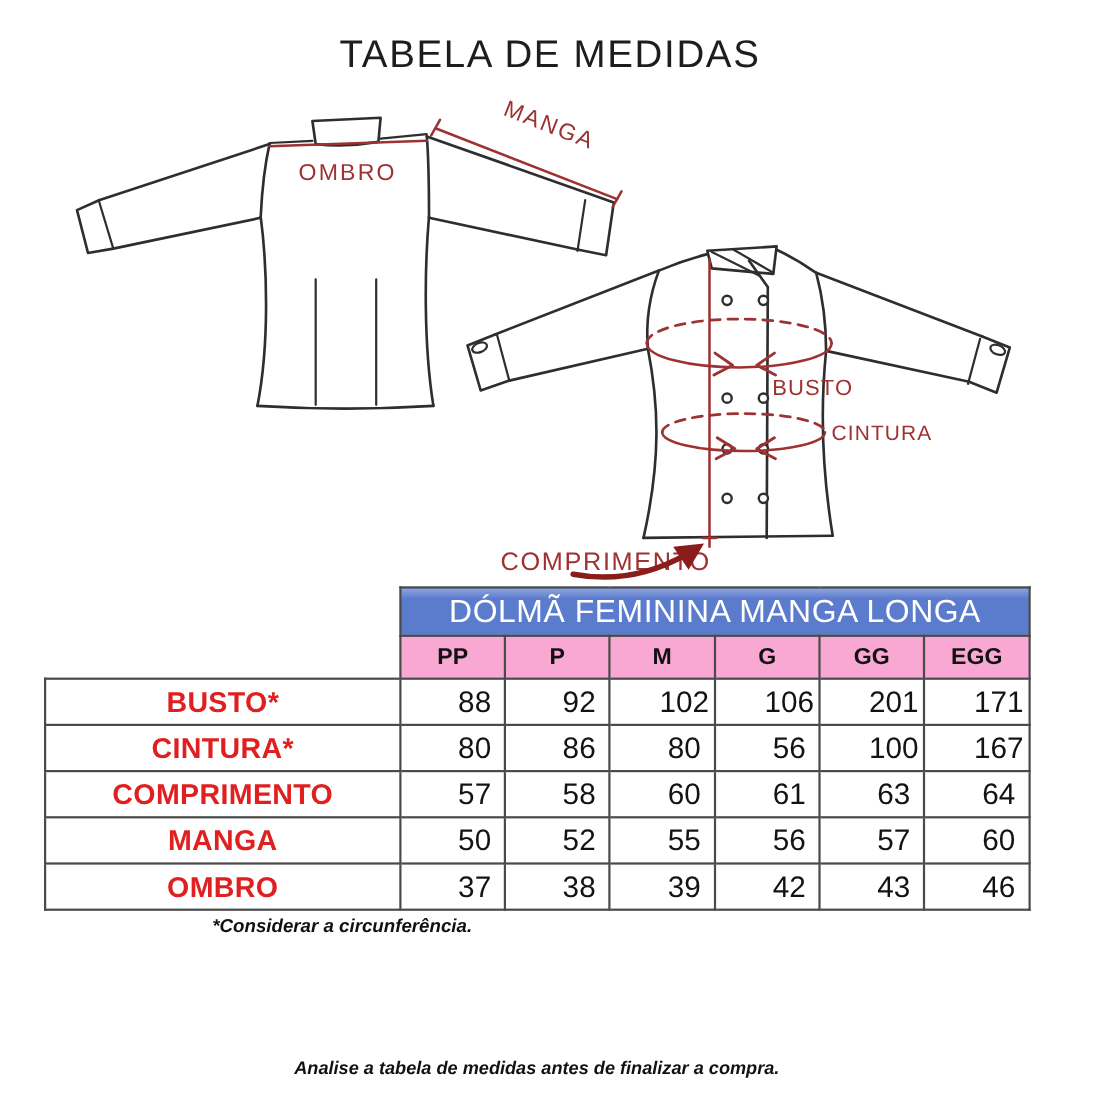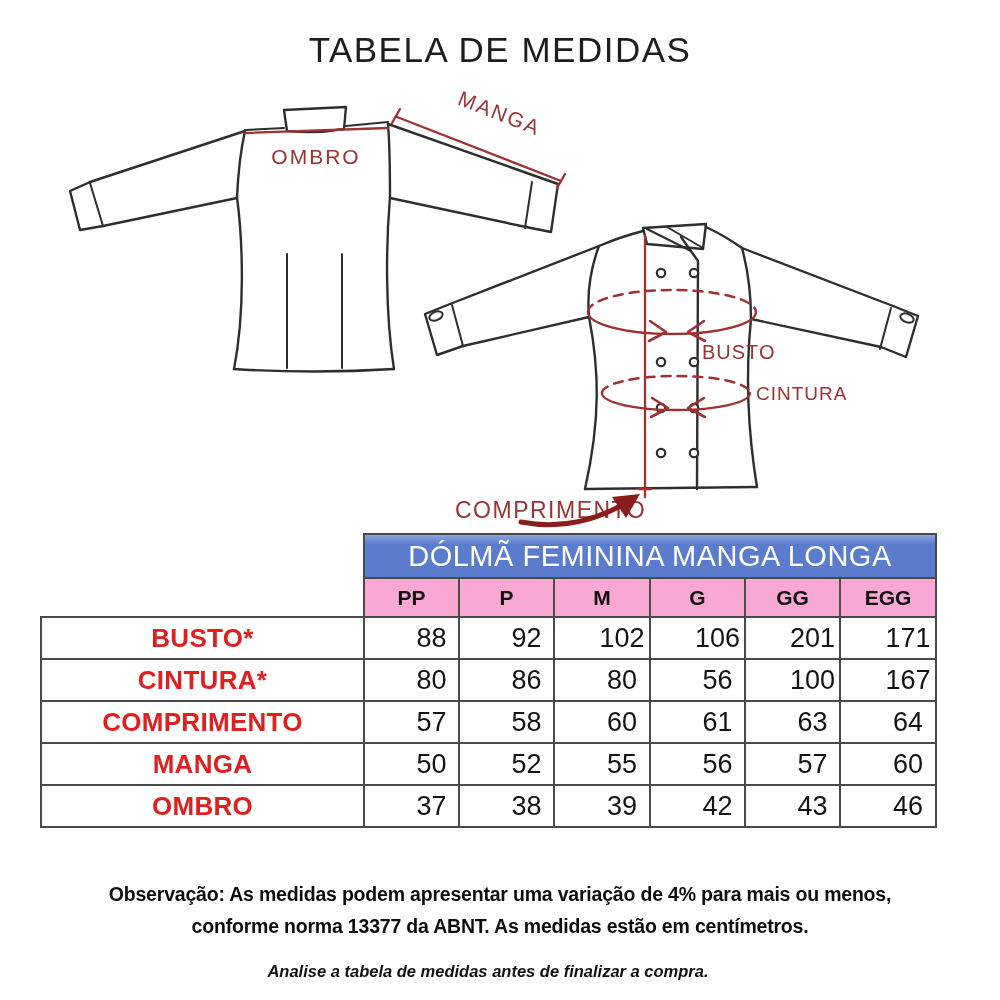--- a/index.html
+++ b/index.html
@@ -233,6 +233,7 @@
   </tbody>
     </table>
 
+  <div id="footnote">*Considerar a circunferência.</div>
 
   <div id="observation">
     <div>Observação: As medidas podem apresentar uma variação de 4% para mais ou menos,</div>

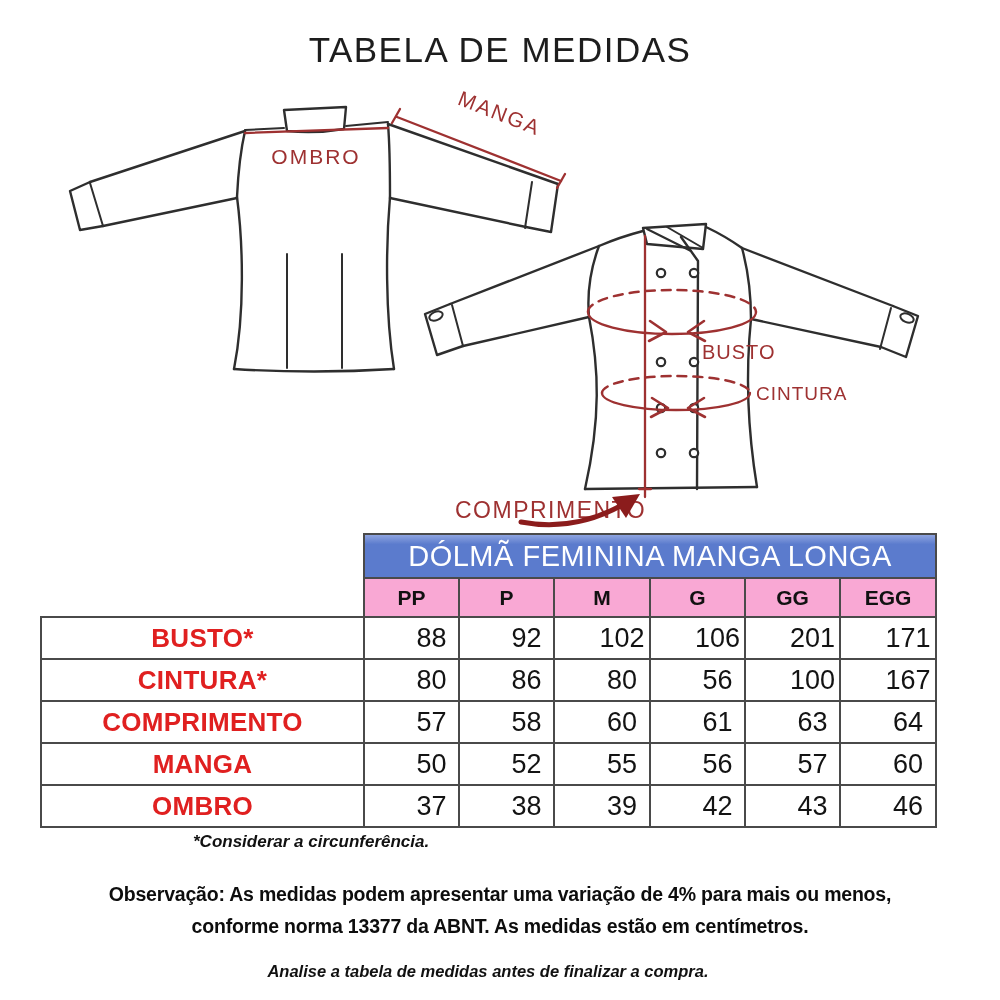--- a/index.html
+++ b/index.html
@@ -235,10 +235,6 @@
 
   <div id="footnote">*Considerar a circunferência.</div>
 
-  <div id="observation">
-    <div>Observação: As medidas podem apresentar uma variação de 4% para mais ou menos,</div>
-    <div>conforme norma 13377 da ABNT. As medidas estão em centímetros.</div>
-  </div>
 
   <div id="final-note">Analise a tabela de medidas antes de finalizar a compra.</div>
 

